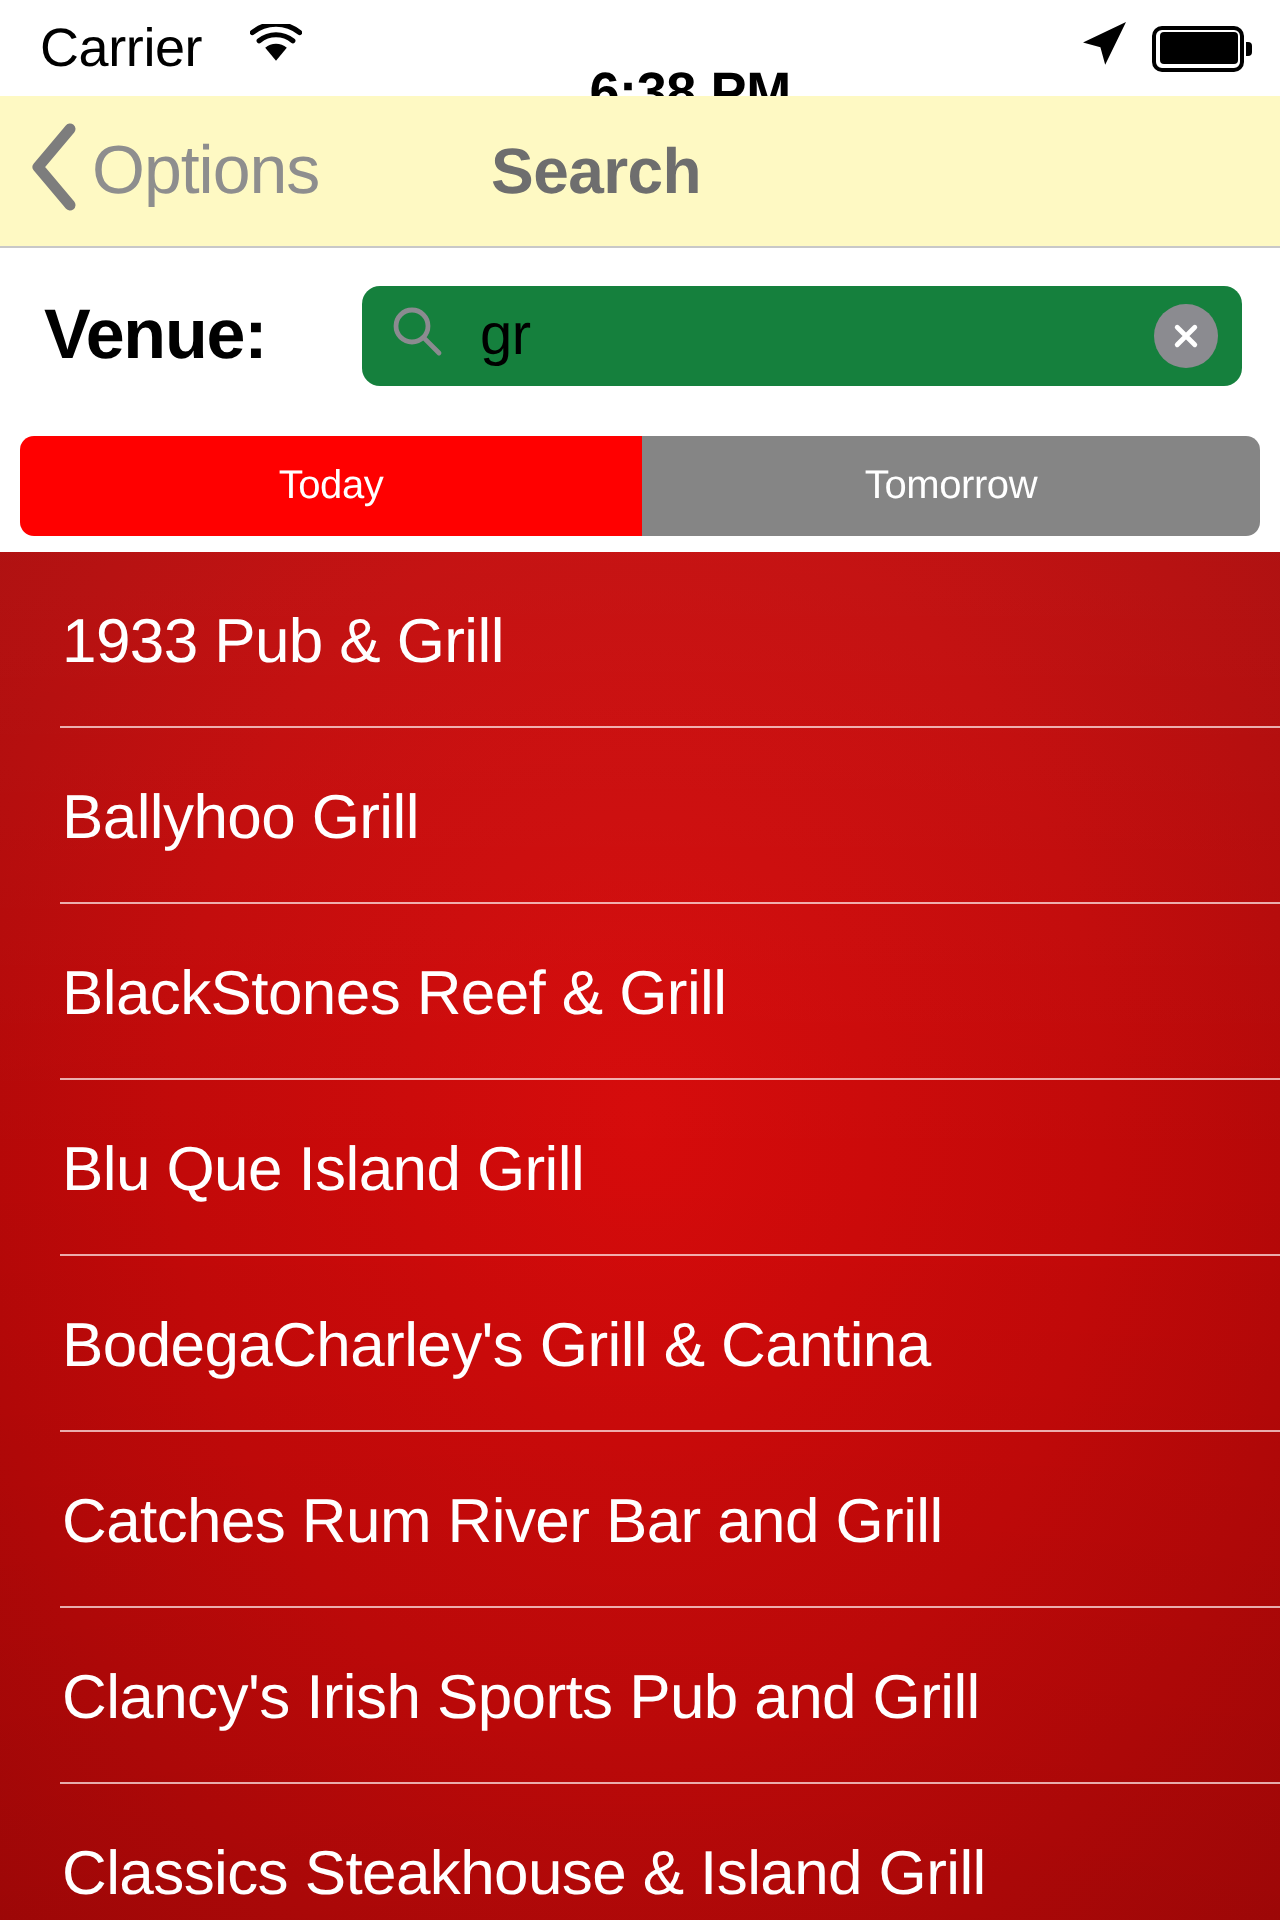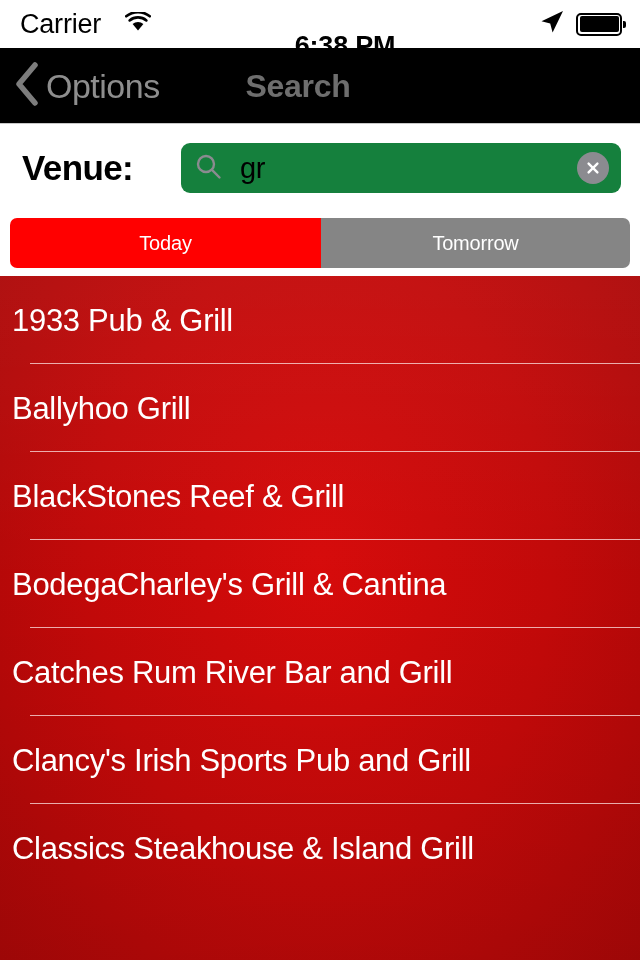--- a/index.html
+++ b/index.html
@@ -96,7 +96,7 @@
     top: 48px; left: 0;
     width: 640px;
     height: 76px;
-    background: #000000;
+    background: #fef9c3;
     border-bottom: 1px solid #c8c8c8;
     box-sizing: border-box;
   }

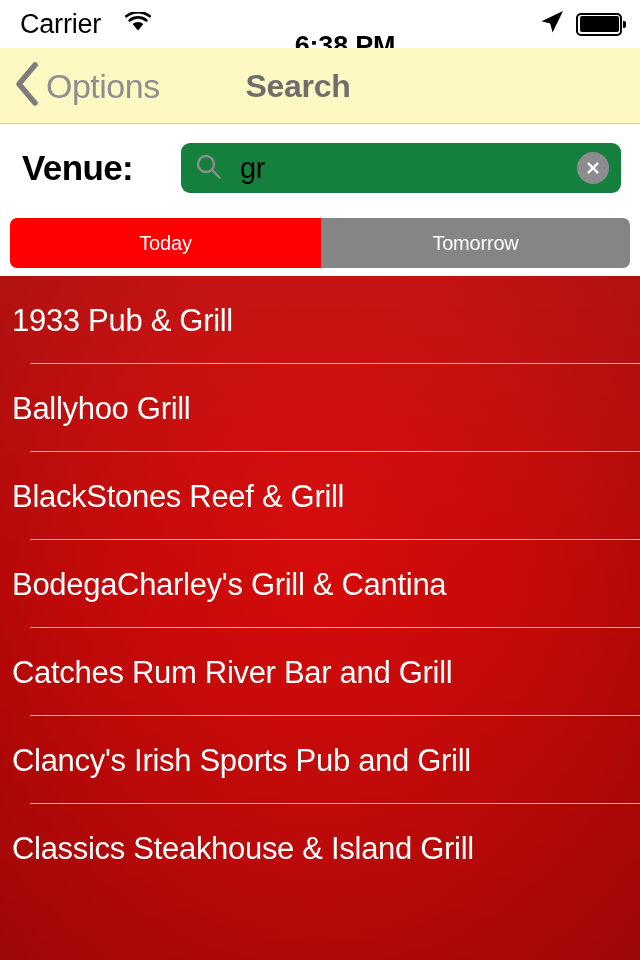--- a/index.html
+++ b/index.html
@@ -233,7 +233,7 @@
     display: flex;
     align-items: center;
     box-sizing: border-box;
-    padding-left: 12px;
+    padding-left: 31px;
     cursor: pointer;
   }
   .venue-row-item::after {

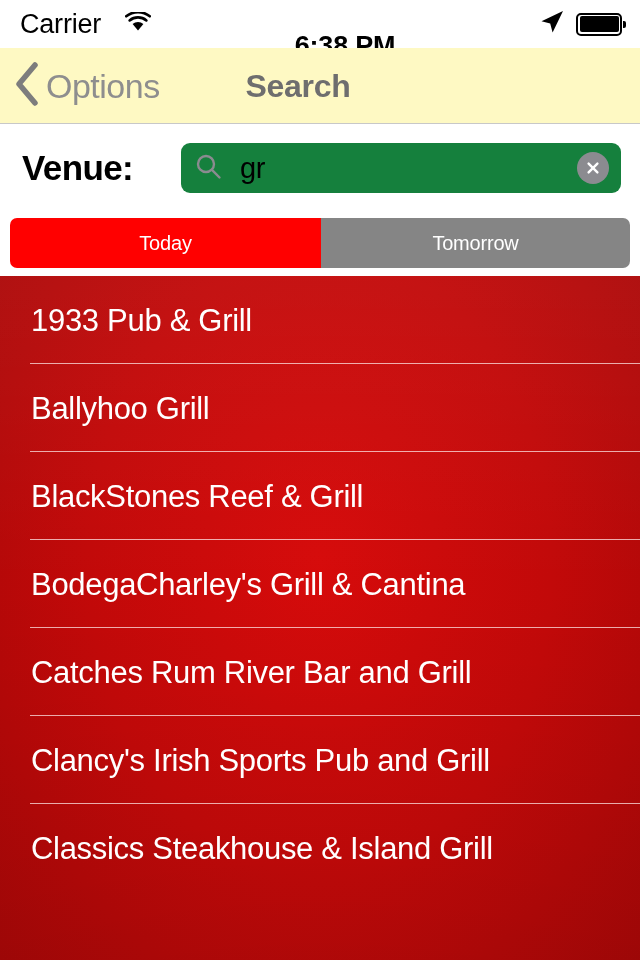--- a/index.html
+++ b/index.html
@@ -329,6 +329,9 @@
         <span class="venue-name">BlackStones Reef &amp; Grill</span>
       </div>
       <div class="venue-row-item">
+        <span class="venue-name">Blu Que Island Grill</span>
+      </div>
+      <div class="venue-row-item">
         <span class="venue-name">BodegaCharley's Grill &amp; Cantina</span>
       </div>
       <div class="venue-row-item">

